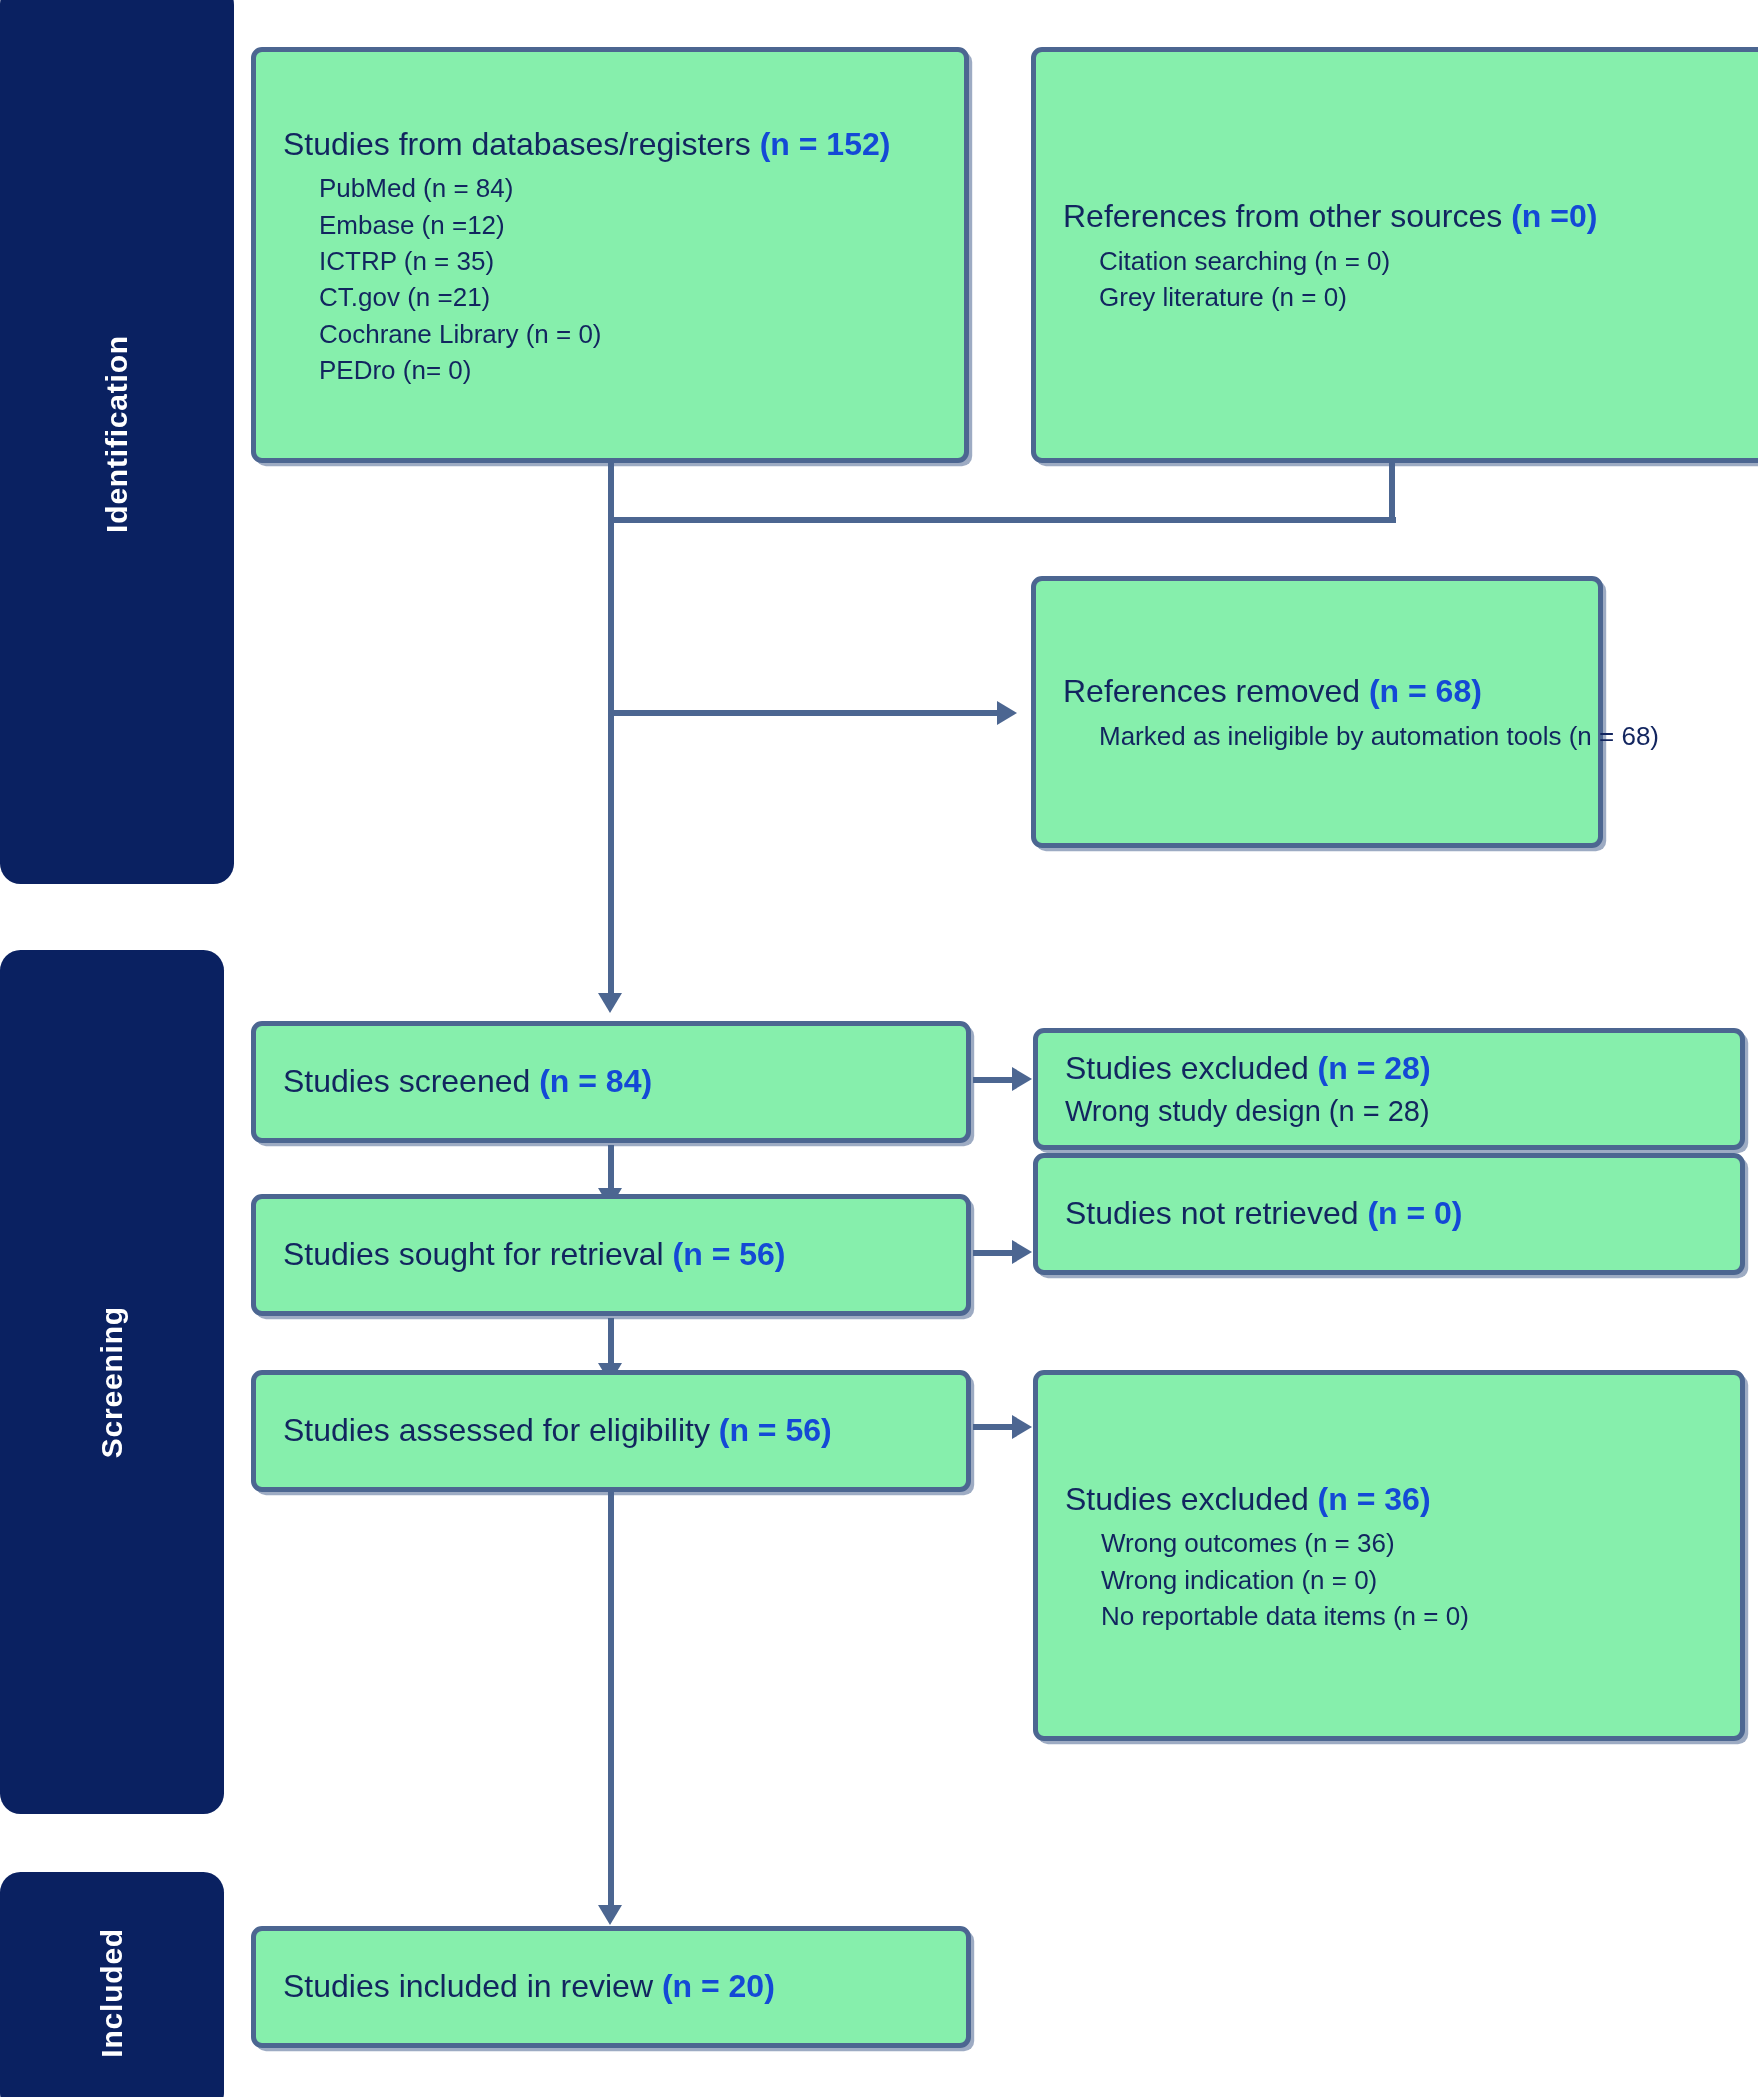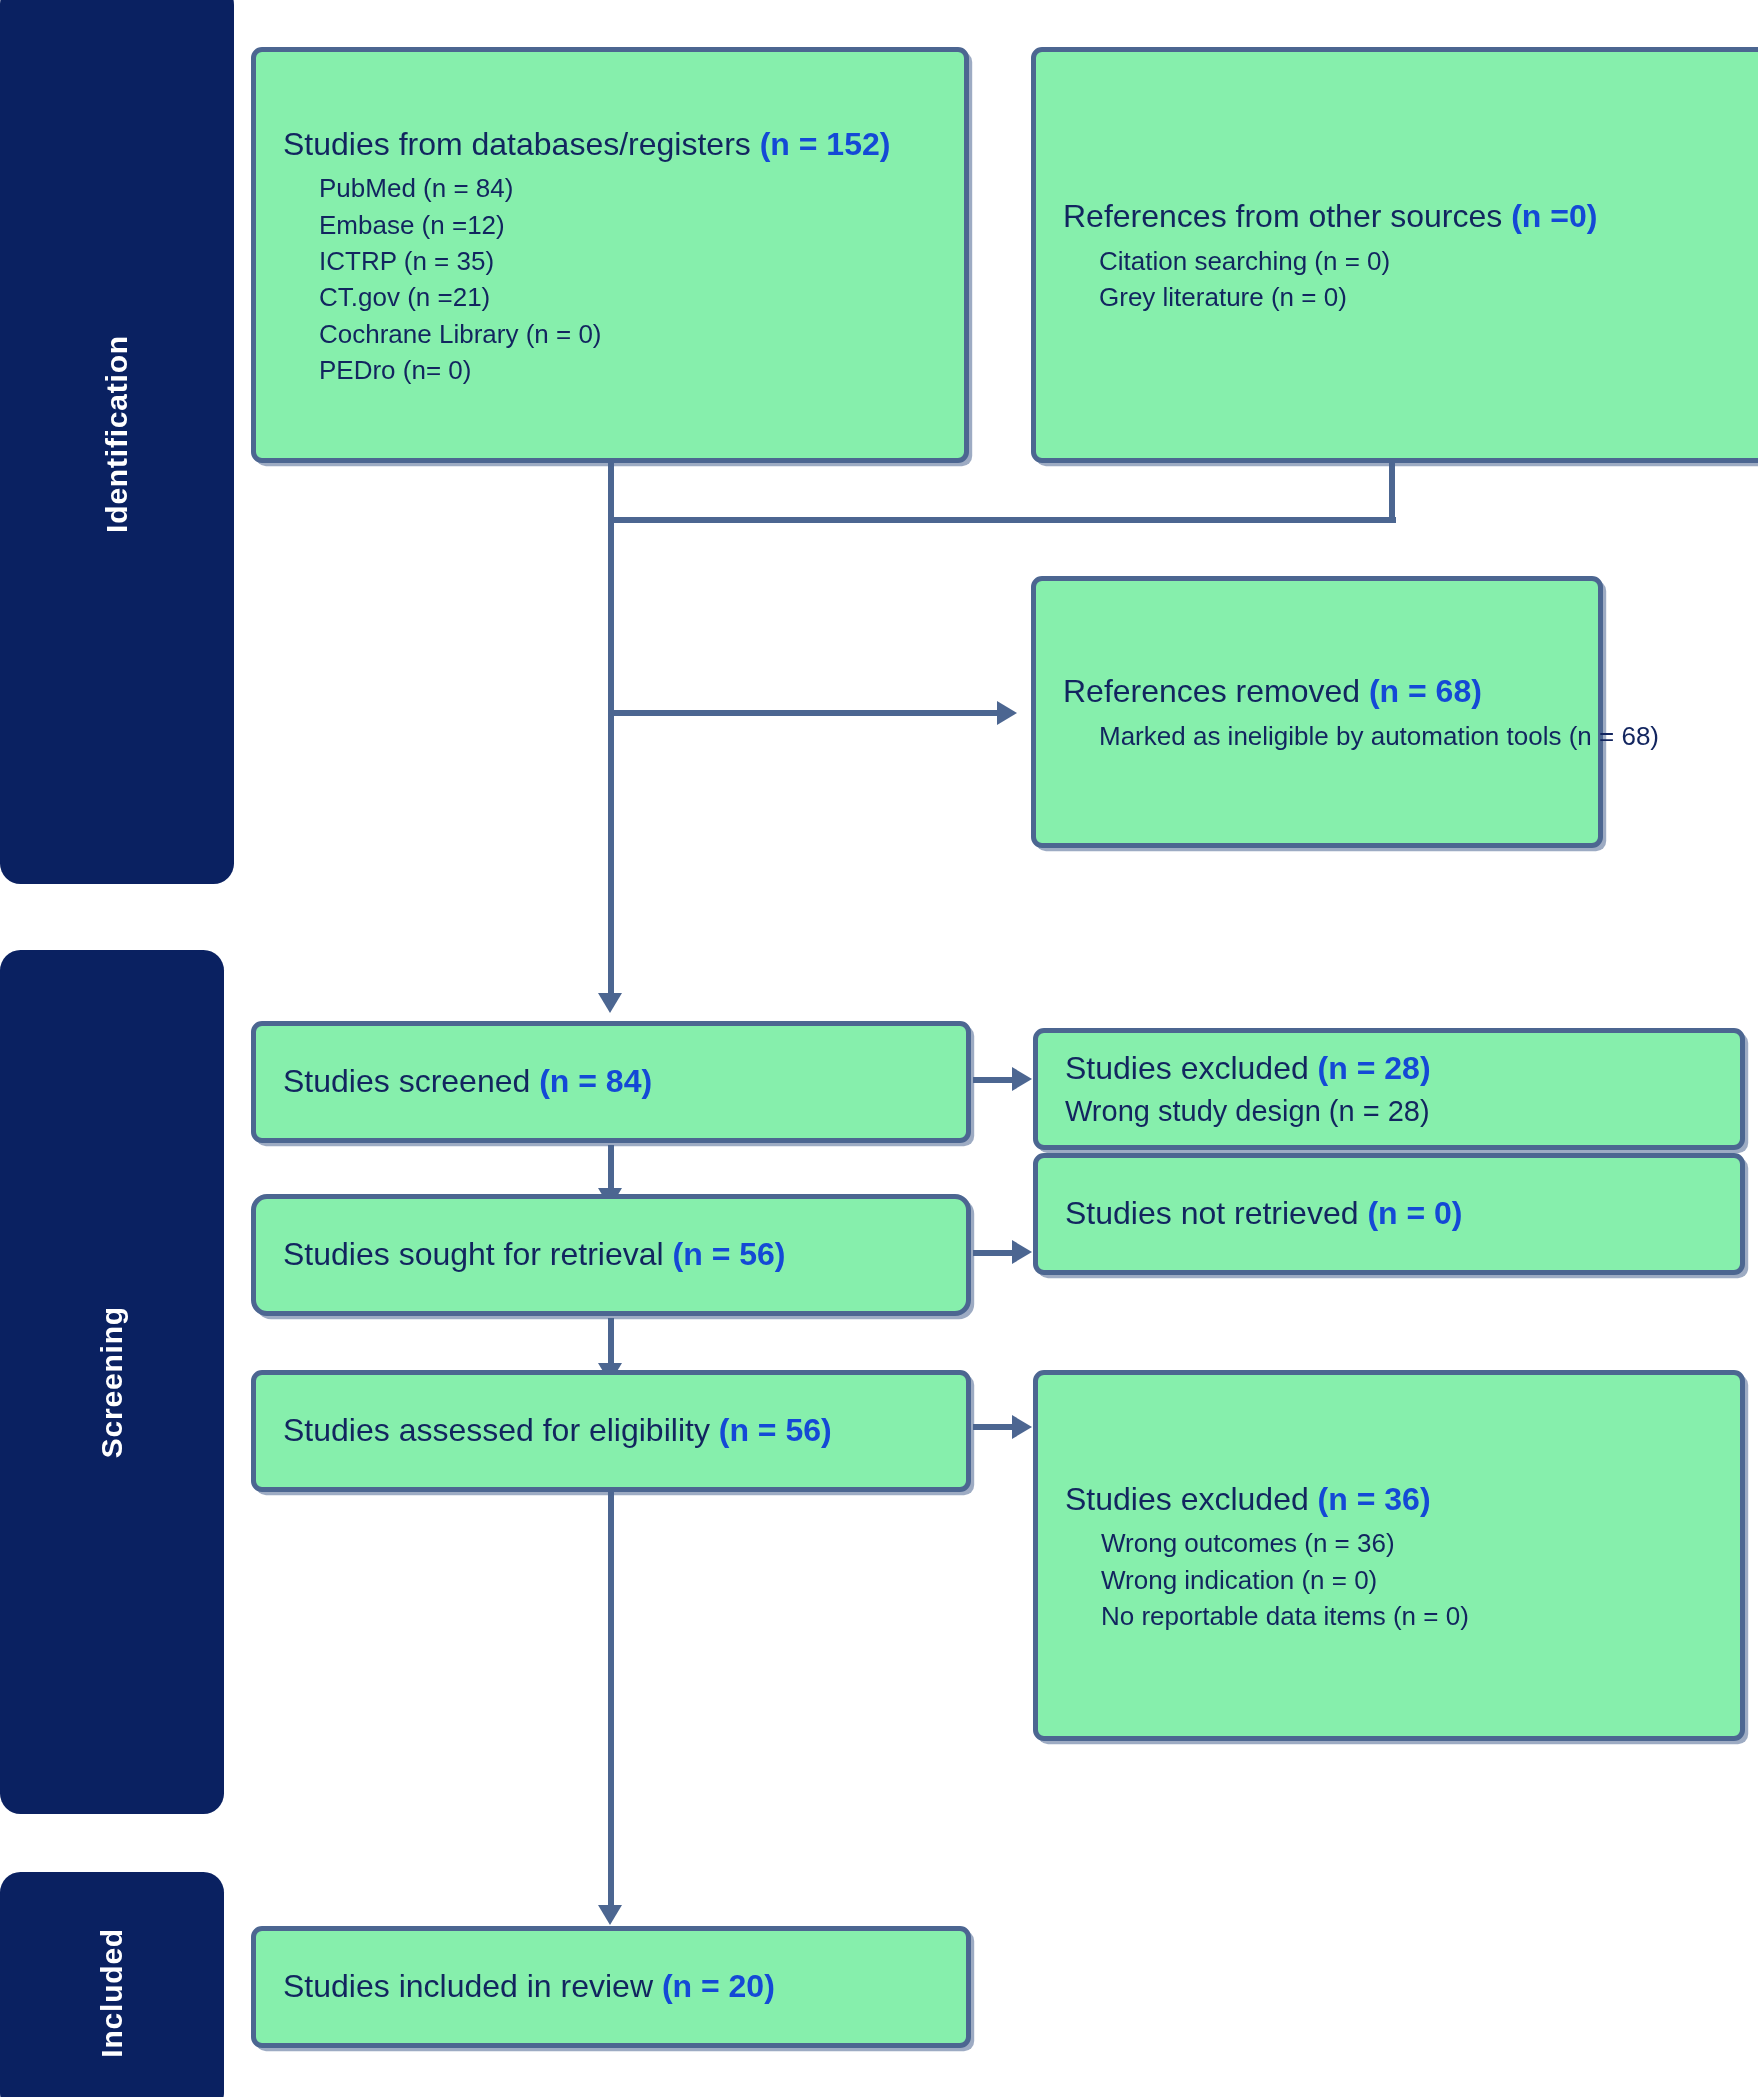--- a/index.html
+++ b/index.html
@@ -191,7 +191,7 @@
     </div>
   </div>
 
-  <div class="node vcenter" style="left:251px;top:1194px;width:720px;height:122px;border-radius:16px;">
+  <div class="node vcenter" style="left:251px;top:1194px;width:720px;height:122px;">
     <div class="body">
       <div class="title">
         <span>Studies sought for retrieval </span><span class="nbold">(n = 56)</span>

